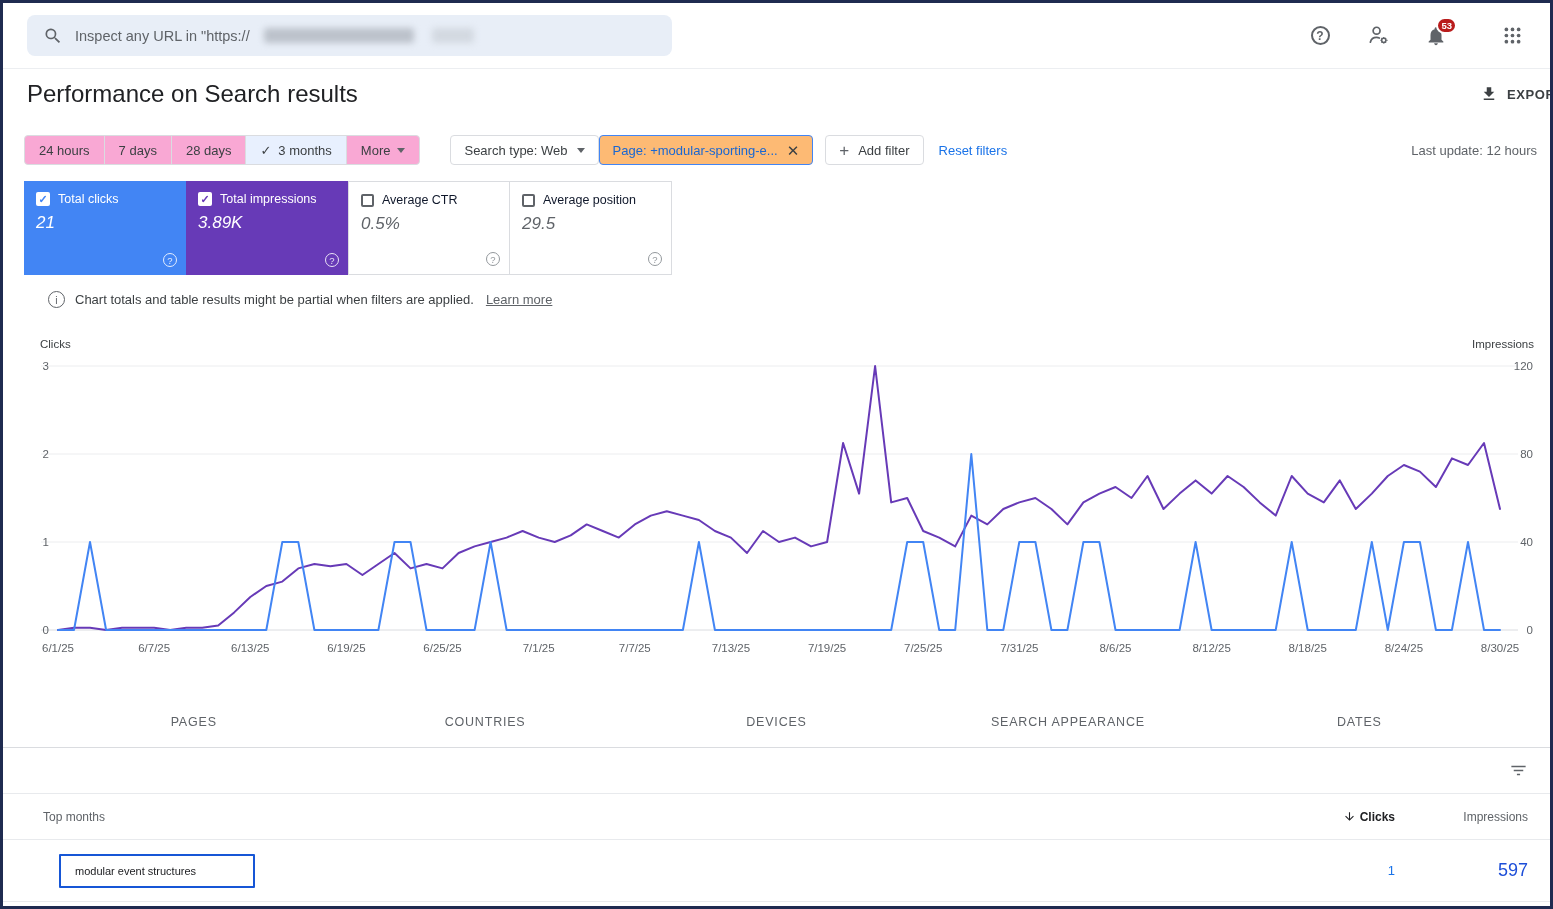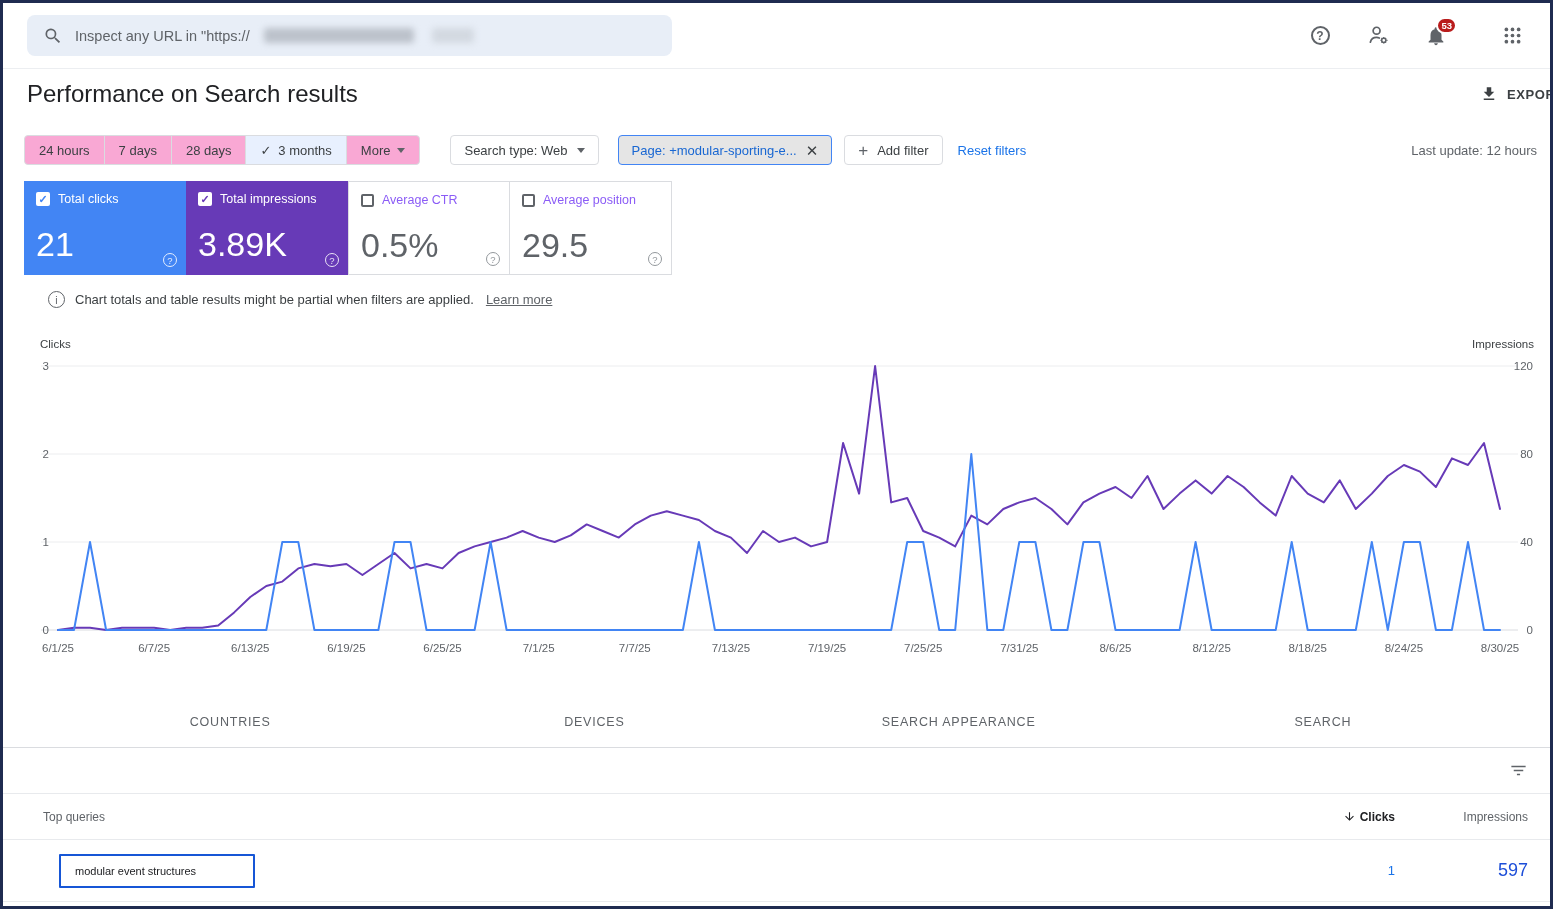--- a/index.html
+++ b/index.html
@@ -37,7 +37,7 @@
   .caret { width:0; height:0; border-left:4px solid transparent; border-right:4px solid transparent; border-top:5px solid #5f6368; display:inline-block; }
   .chip { display:inline-flex; align-items:center; gap:9px; height:30px; padding:0 13px; border:1px solid #dadce0; border-radius:4px; background:#fff; font-size:13px; color:#3c4043; cursor:pointer; white-space:nowrap; }
   .chip.searchtype { margin-left:30px; }
-  .chip.pagefilter { margin-left:19px; background:#e5e5e5; border:1px solid #4285f4; color:#1967d2; }
+  .chip.pagefilter { margin-left:0; background:#fdba74; border:1px solid #4285f4; color:#1967d2; }
   .chip .x { font-size:15px; color:#3c4043; cursor:pointer; line-height:1; }
   .chip.addfilter { margin-left:12px; }
   .chip .plus { font-size:17px; color:#5f6368; line-height:1; }

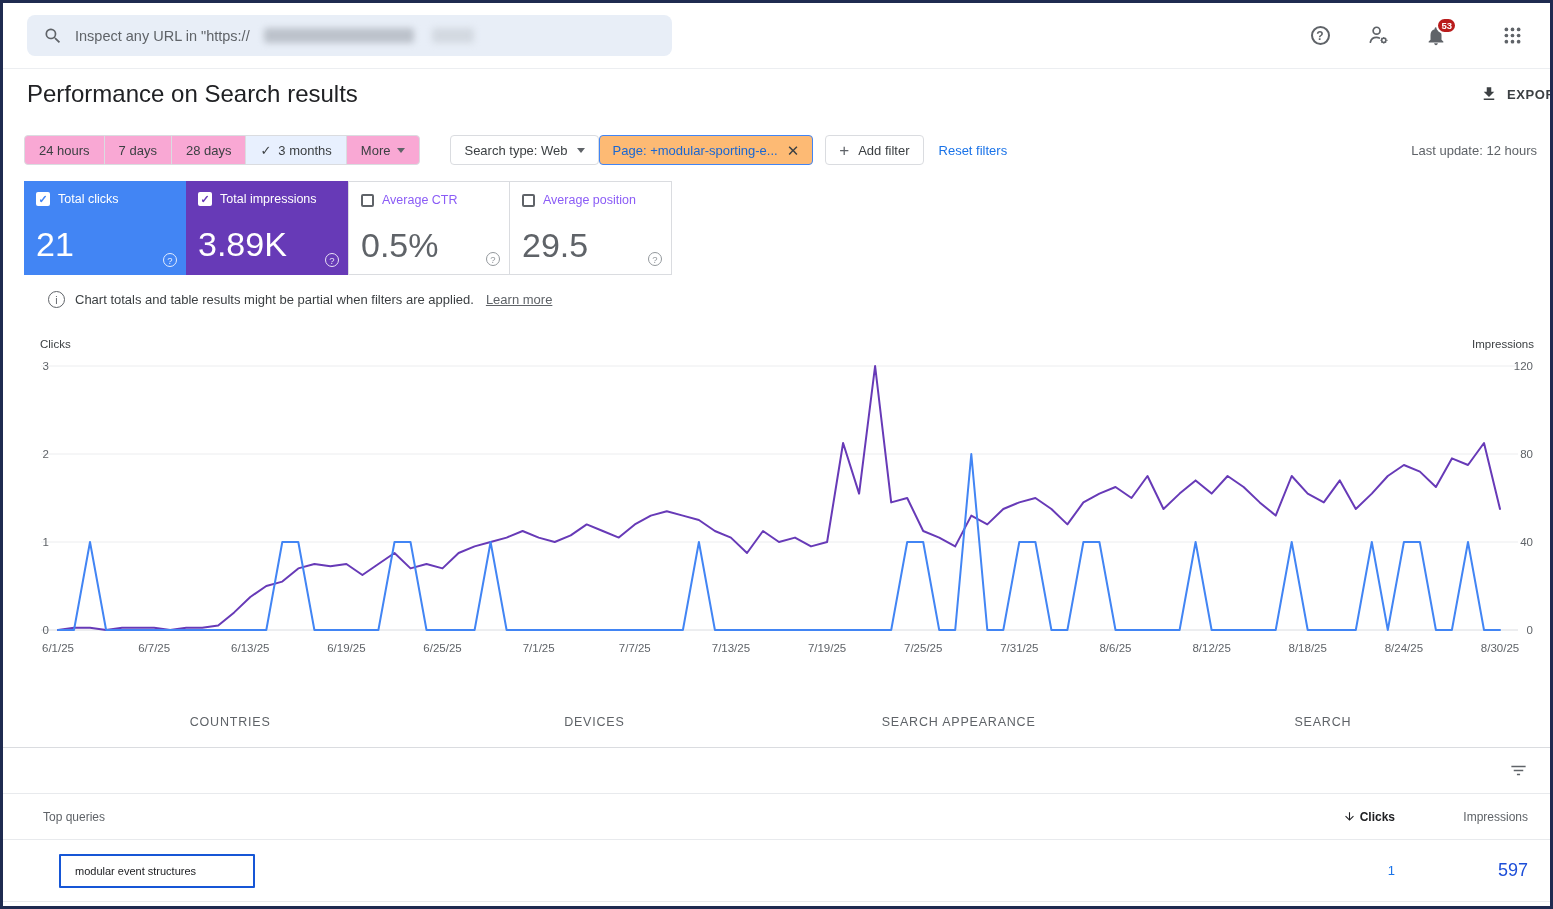--- a/index.html
+++ b/index.html
@@ -53,7 +53,7 @@
   .card.c-white + .card.c-white { border-left:none; }
   .card-top { display:flex; align-items:center; gap:8px; }
   .card-label { font-size:12.5px; white-space:nowrap; }
-  .card.c-white .card-label { color:#8b5cf6; }
+  .card.c-white .card-label { color:#0f172a; }
   .card-value { margin-top:19px; font-size:34px; }
   .card.c-white .card-value { color:#5f6368; }
   .cbx { width:14px; height:14px; border-radius:2px; flex:0 0 auto; display:flex; align-items:center; justify-content:center; }

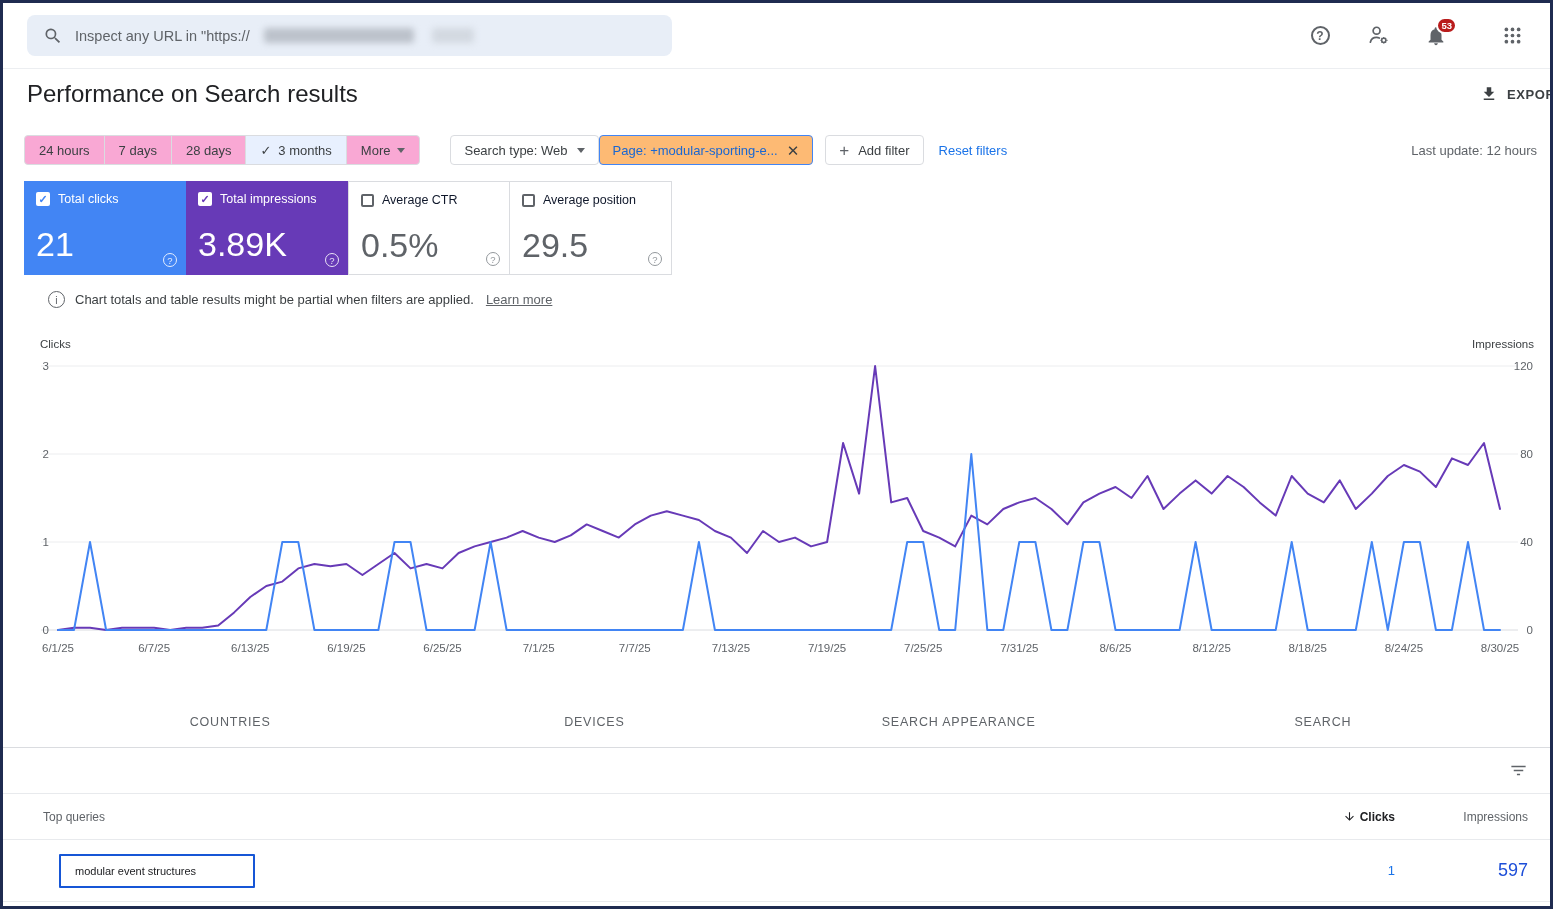--- a/index.html
+++ b/index.html
@@ -54,7 +54,7 @@
   .card-top { display:flex; align-items:center; gap:8px; }
   .card-label { font-size:12.5px; white-space:nowrap; }
   .card.c-white .card-label { color:#0f172a; }
-  .card-value { margin-top:19px; font-size:34px; }
+  .card-value { margin-top:7px; font-size:17px;font-style:italic; }
   .card.c-white .card-value { color:#5f6368; }
   .cbx { width:14px; height:14px; border-radius:2px; flex:0 0 auto; display:flex; align-items:center; justify-content:center; }
   .cbx.checked { background:#fff; font-size:11px; font-weight:bold; }

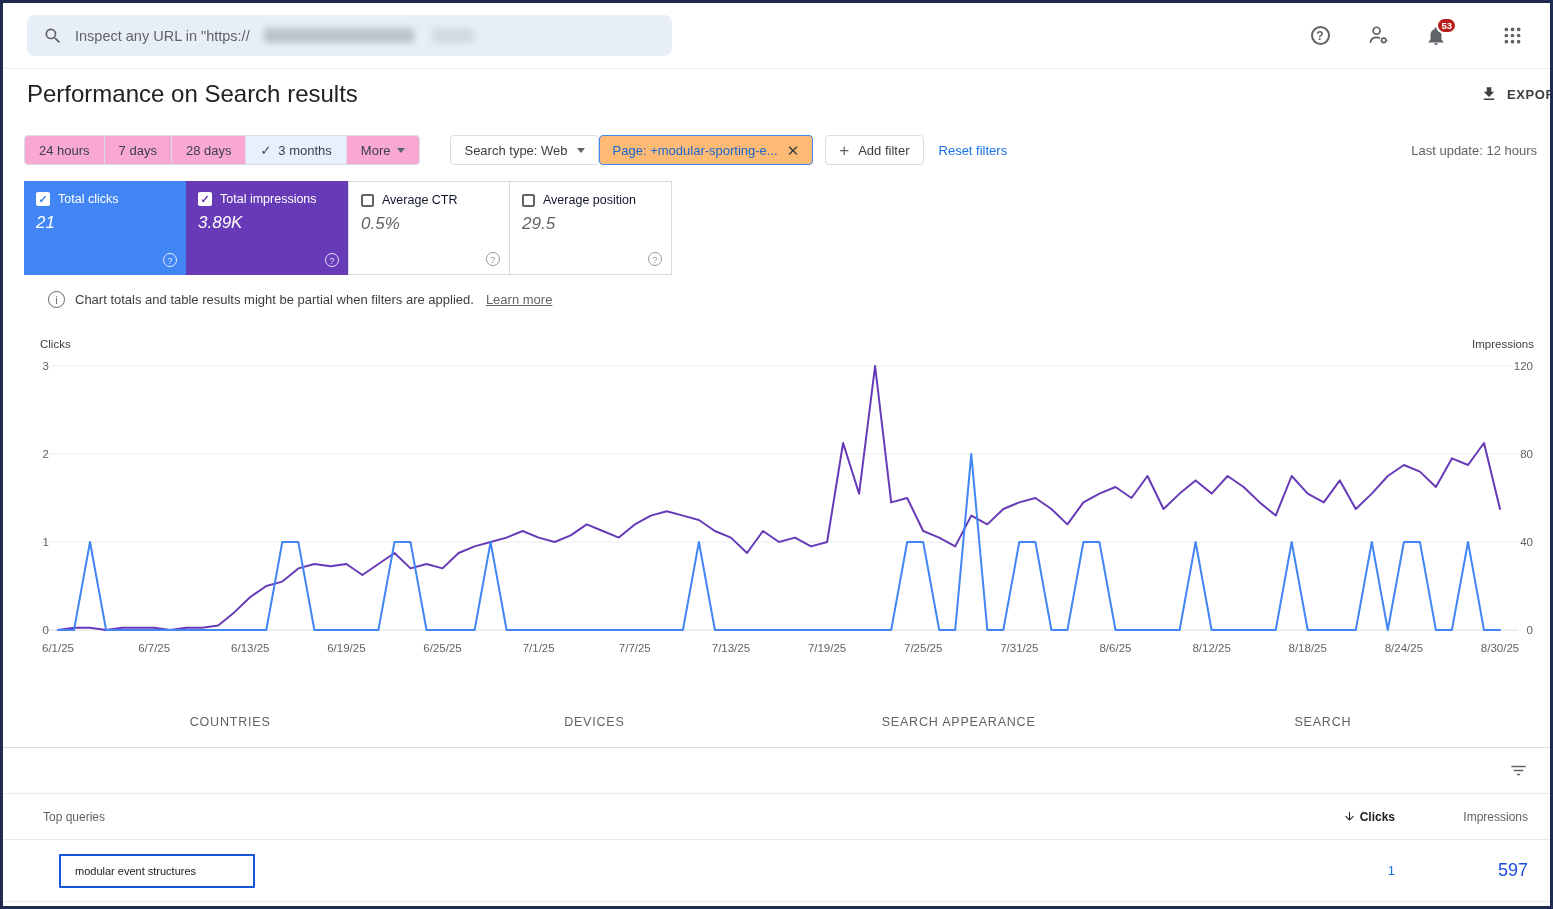--- a/index.html
+++ b/index.html
@@ -265,6 +265,7 @@
   </div>
 
   <div class="tabs-row">
+    <div class="tab">PAGES</div>
     <div class="tab">COUNTRIES</div>
     <div class="tab">DEVICES</div>
     <div class="tab">SEARCH APPEARANCE</div>

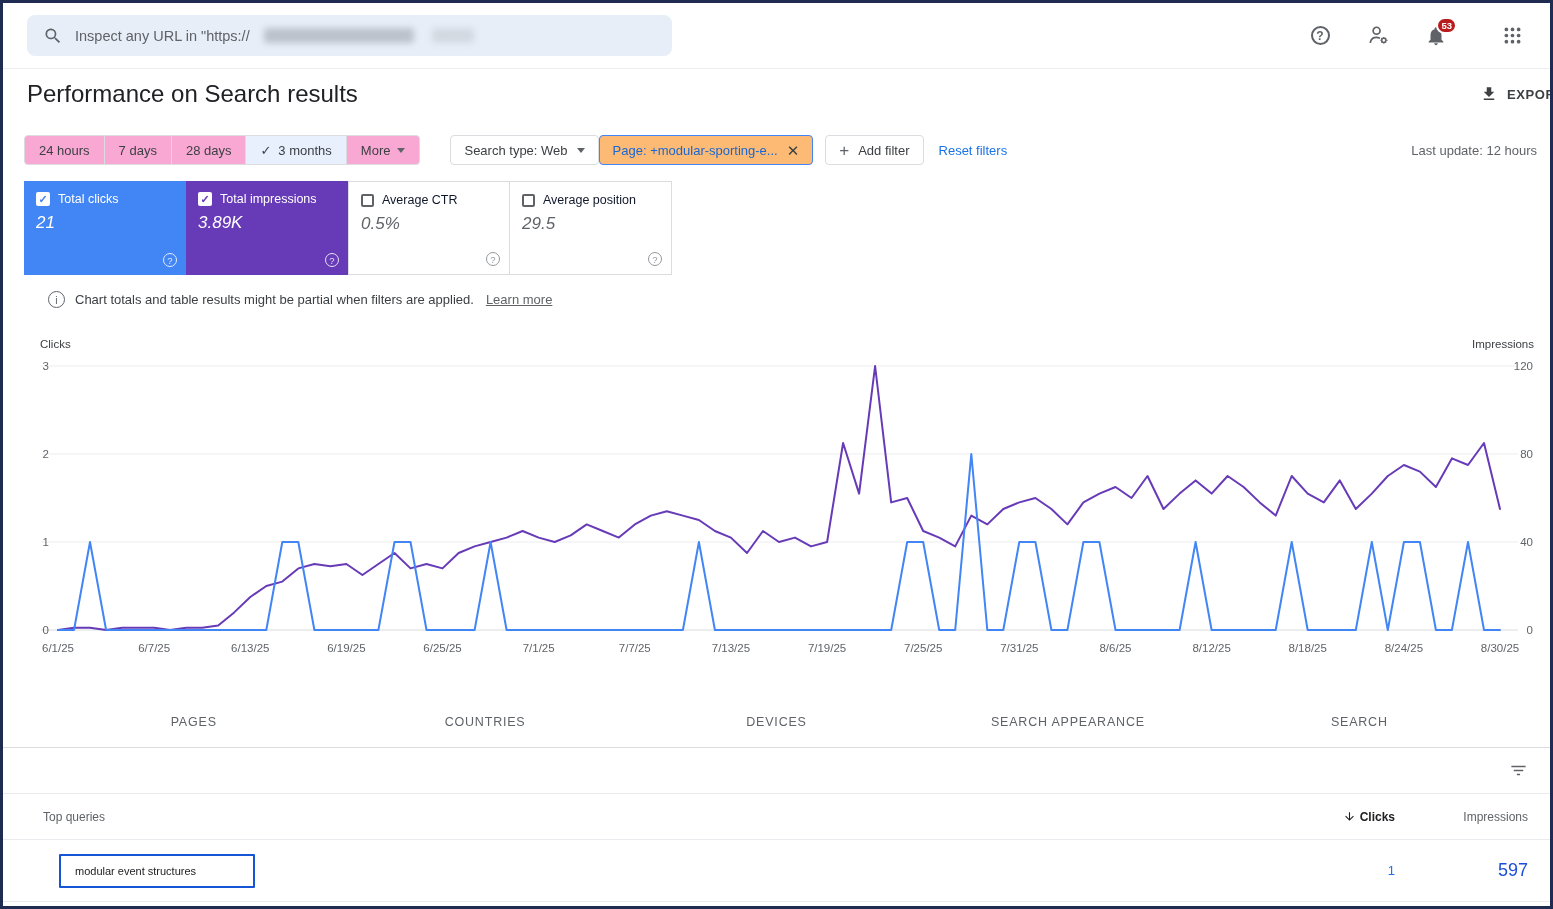--- a/index.html
+++ b/index.html
@@ -269,7 +269,7 @@
     <div class="tab">COUNTRIES</div>
     <div class="tab">DEVICES</div>
     <div class="tab">SEARCH APPEARANCE</div>
-    <div class="tab">SEARCH</div>
+    <div class="tab">DATES</div>
   </div>
 
   <div class="table-filter-row">

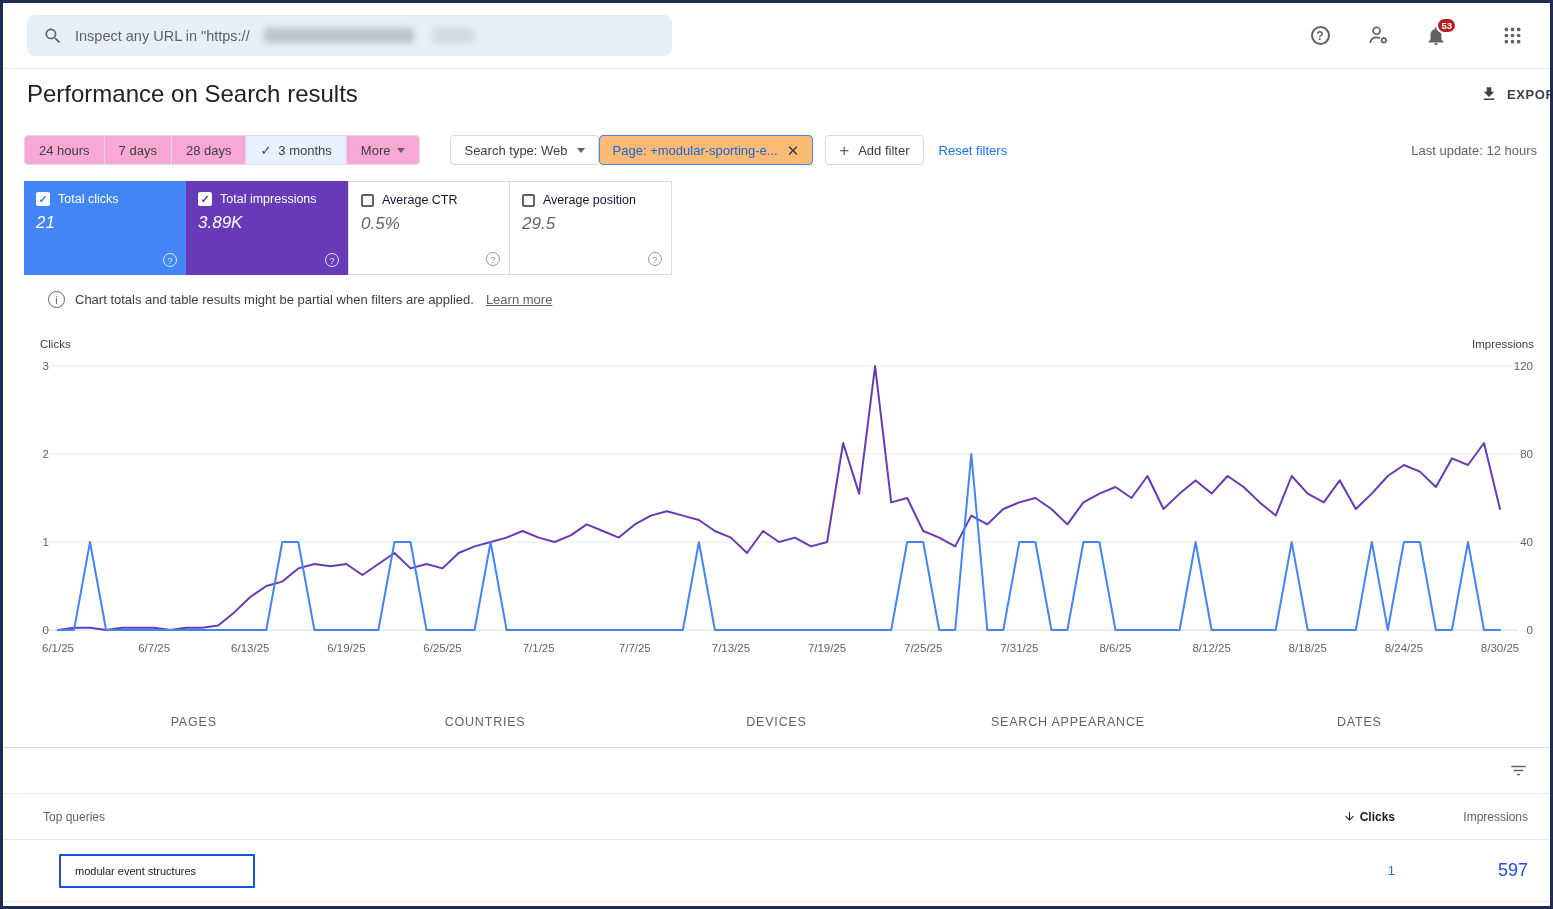--- a/index.html
+++ b/index.html
@@ -279,7 +279,7 @@
   </div>
 
   <div class="table-header">
-    <span class="hdr-queries">Top queries</span>
+    <span class="hdr-queries">Top months</span>
     <div class="hdr-clicks">
       <svg viewBox="0 0 24 24" width="13" height="13">
           <path fill="#202124" d="M20 12l-1.41-1.41L13 16.17V4h-2v12.17l-5.58-5.59L4 12l8 8 8-8z"></path>

